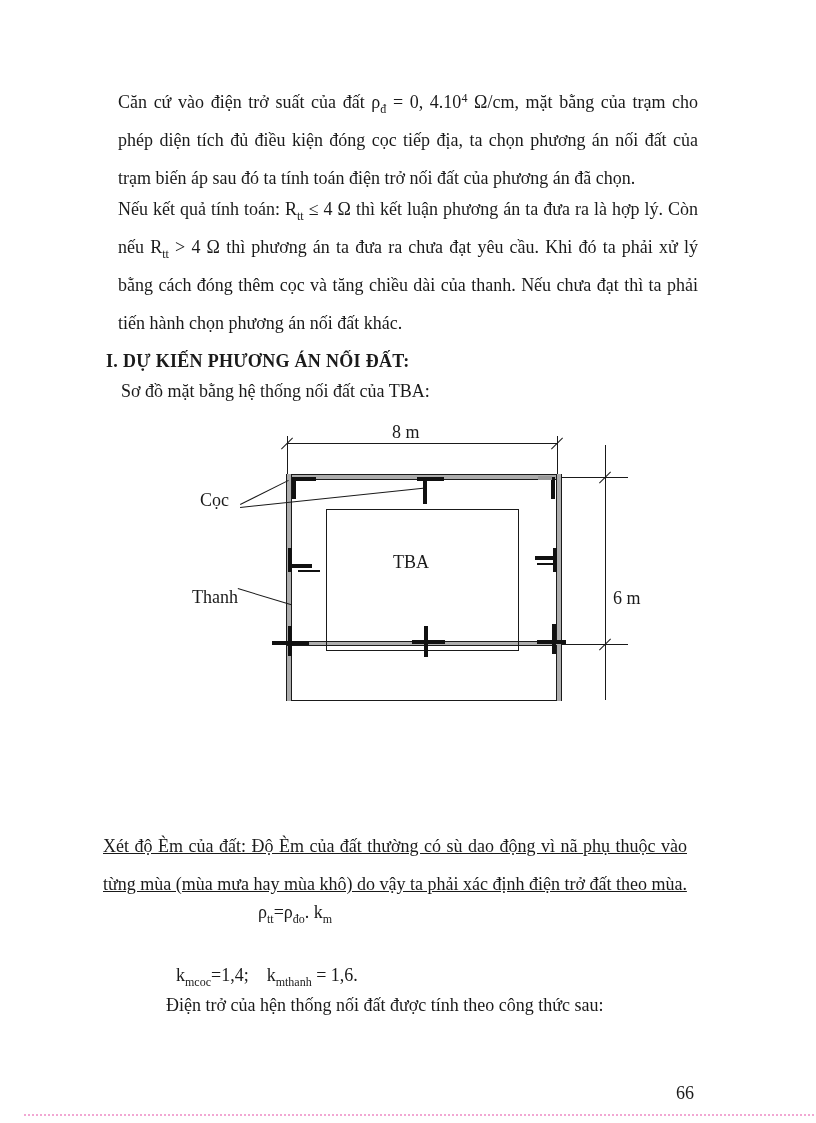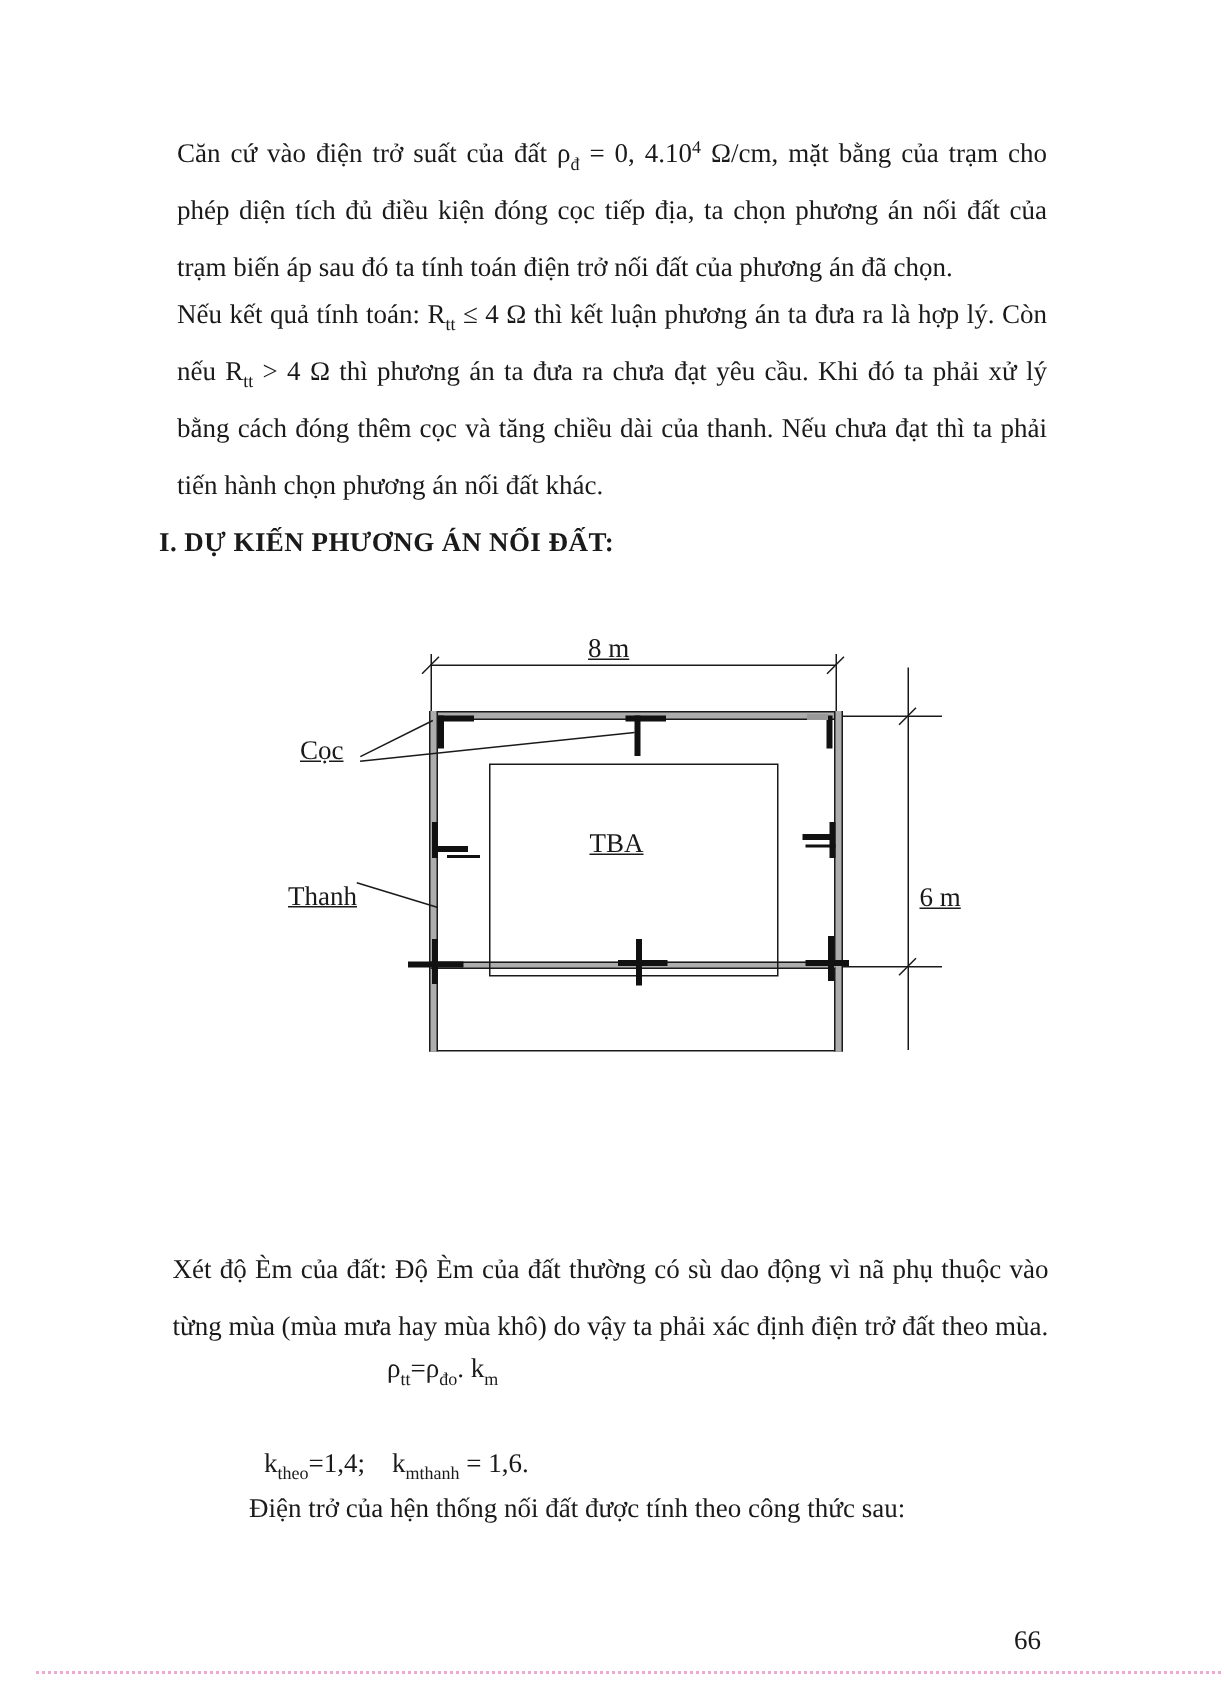--- a/index.html
+++ b/index.html
@@ -34,6 +34,7 @@
 
   <p class="tb h" style="left:106px;top:342px;">I. DỰ KIẾN PHƯƠNG ÁN NỐI ĐẤT:</p>
 
+  <p class="tb" style="left:121px;top:372px;">Sơ đồ mặt bằng hệ thống nối đất của TBA:</p>
 
   <div>
 

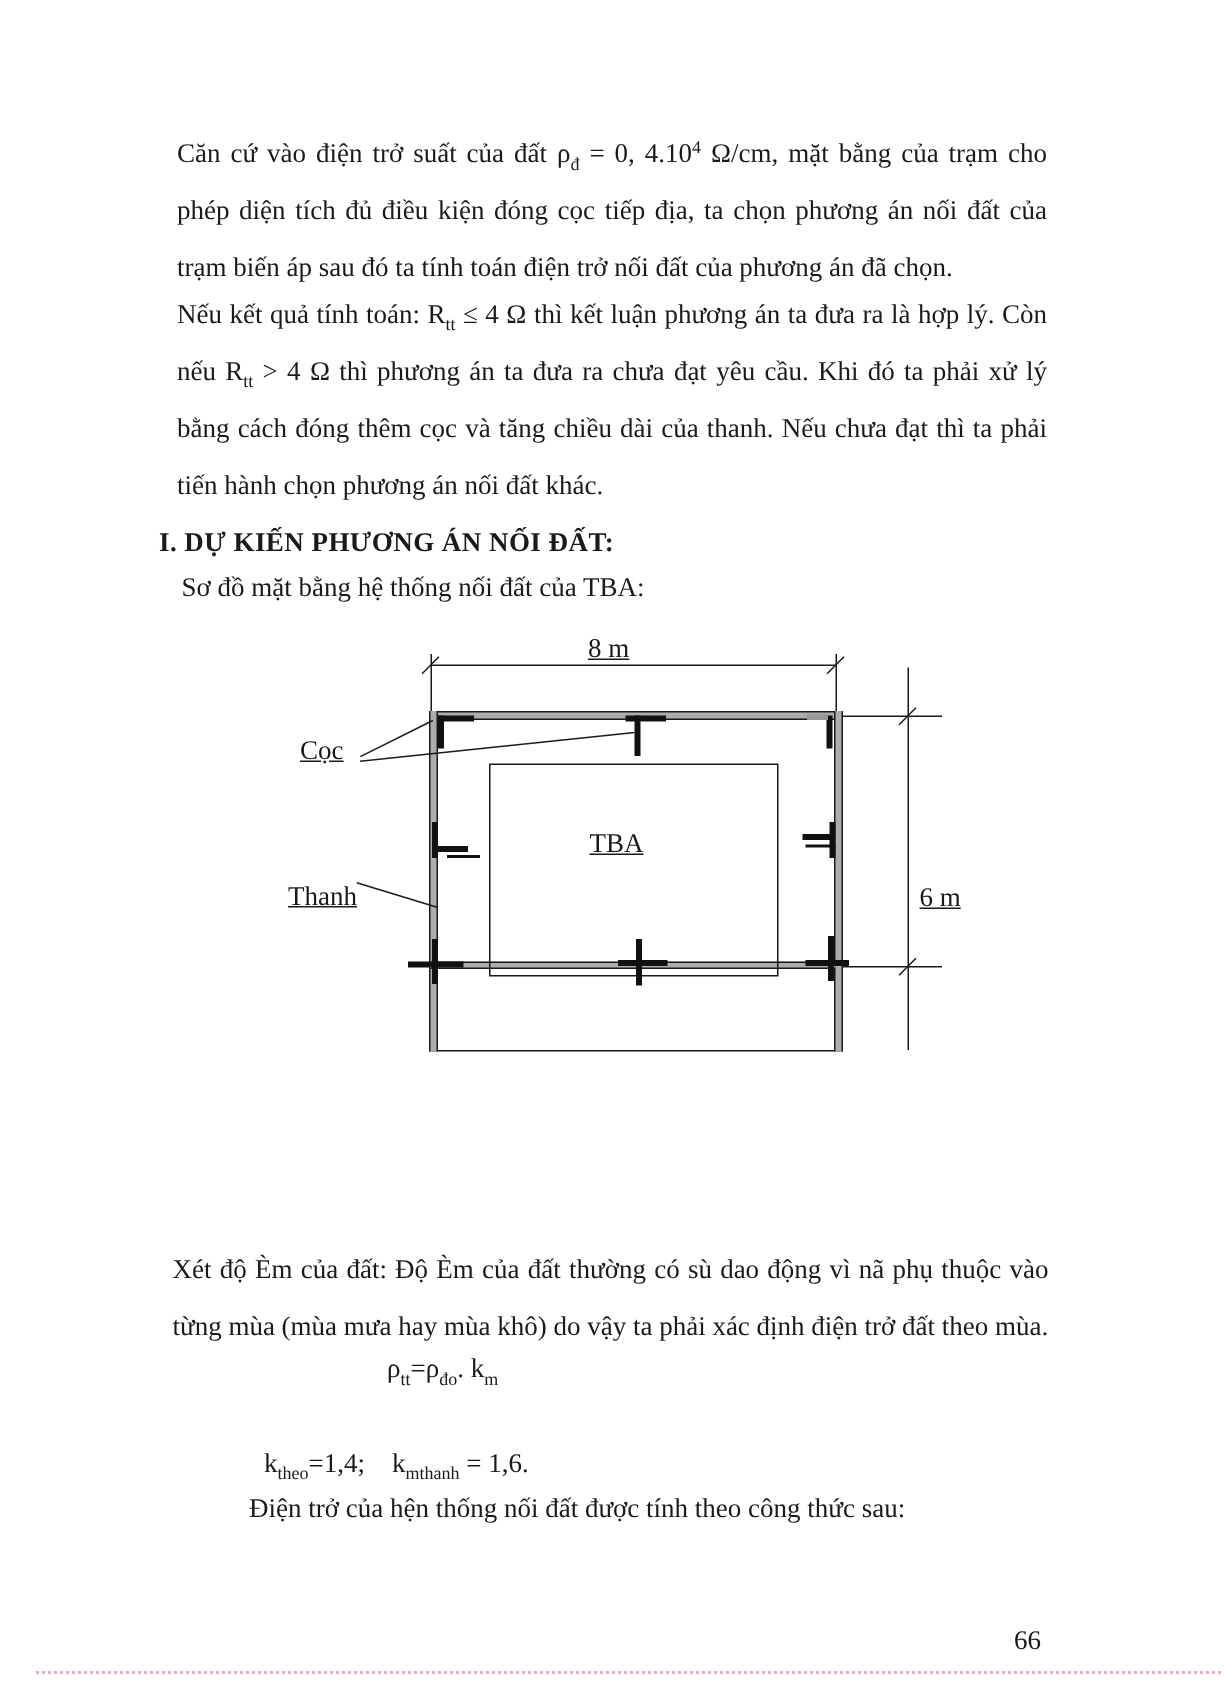--- a/index.html
+++ b/index.html
@@ -8,7 +8,7 @@
   .tb{position:absolute;font-size:18px;line-height:38px;margin:0;}
   .j{text-align:justify;}
   .h{font-weight:bold;letter-spacing:0.3px;}
-  .lbl{line-height:24px;text-decoration:underline;}
+  .lbl{line-height:24px;}
   .pre{white-space:pre-wrap;}
   sub{font-size:12px;line-height:0;vertical-align:-5px;}
   sup{font-size:12px;line-height:0;vertical-align:6px;}

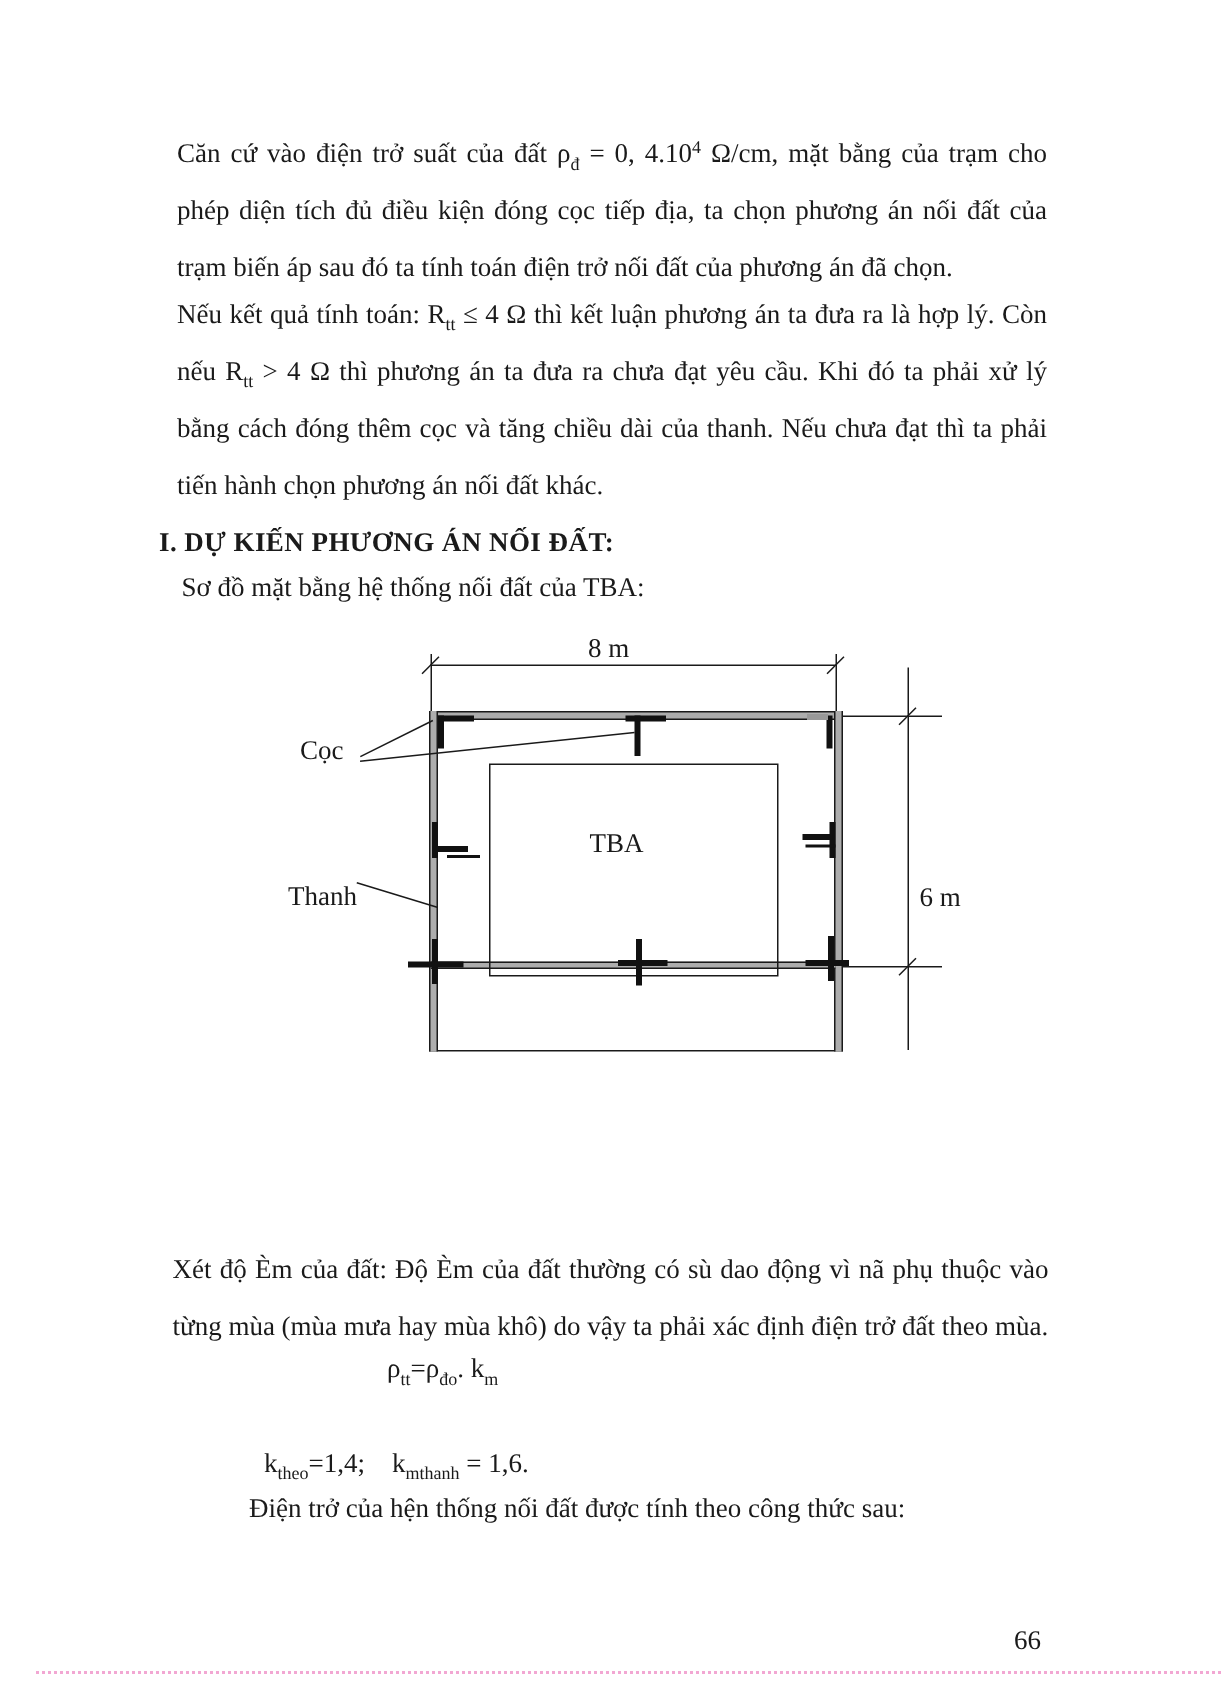--- a/index.html
+++ b/index.html
@@ -88,7 +88,7 @@
   </div>
 
 
-  <p class="tb j" style="left:115px;top:827px;width:584px;">Xét độ Èm của đất: Độ Èm của đất thường có sù dao động vì nã phụ thuộc vào từng mùa (mùa mưa hay mùa khô) do vậy ta phải xác định điện trở đất theo mùa.</p>
+  <p class="tb j" style="left:103px;top:827px;width:584px;text-decoration:underline;">Xét độ Èm của đất: Độ Èm của đất thường có sù dao động vì nã phụ thuộc vào từng mùa (mùa mưa hay mùa khô) do vậy ta phải xác định điện trở đất theo mùa.</p>
 
   <p class="tb pre" style="left:258px;top:897px;line-height:30px;"><span>ρ</span><sub>tt</sub><span>=ρ</span><sub>đo</sub><span>. k</span><sub>m</sub></p>
 

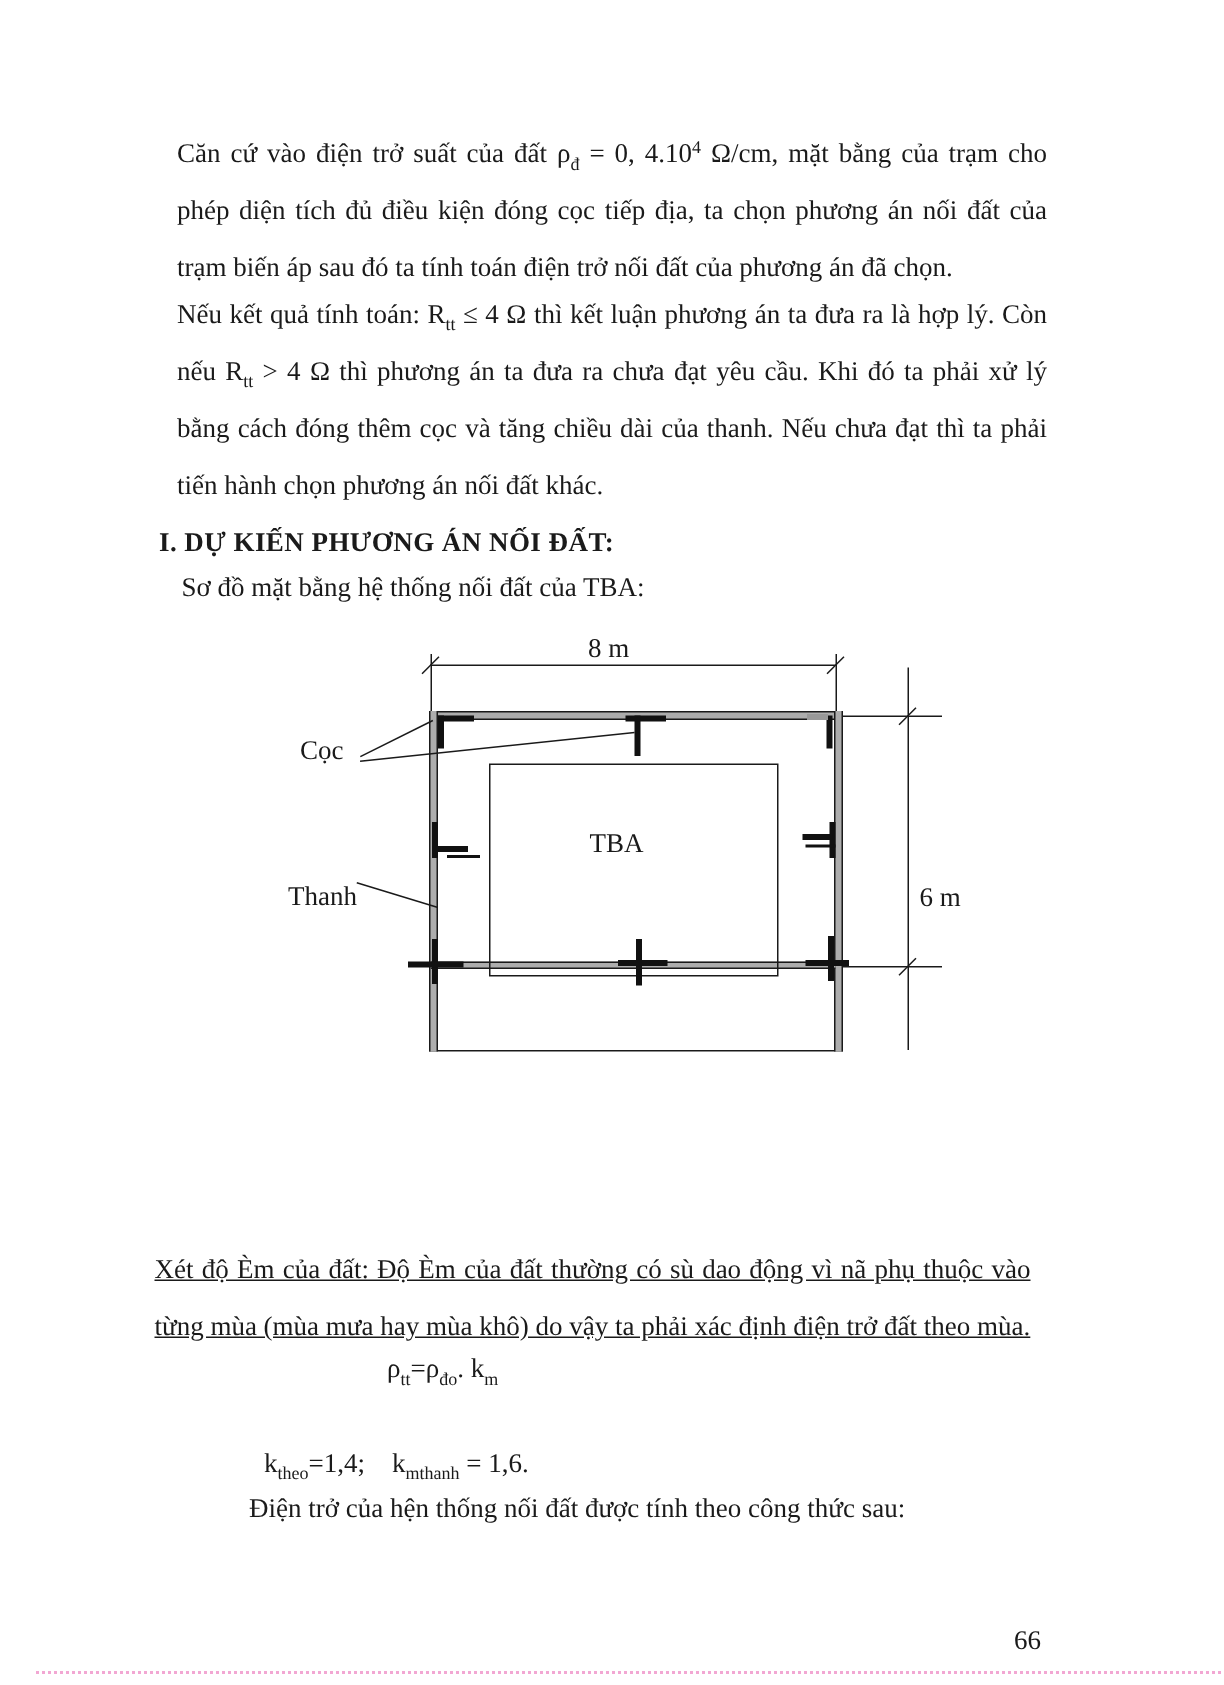--- a/index.html
+++ b/index.html
@@ -93,7 +93,7 @@
   <p class="tb pre" style="left:258px;top:897px;line-height:30px;"><span>ρ</span><sub>tt</sub><span>=ρ</span><sub>đo</sub><span>. k</span><sub>m</sub></p>
 
 
-  <p class="tb pre" style="left:176px;top:960px;line-height:30px;"><span>k</span><sub>theo</sub><span>=1,4;    k</span><sub>mthanh</sub><span> = 1,6.</span></p>
+  <p class="tb pre" style="left:176px;top:960px;line-height:30px;"><span>k</span><sub>mcoc</sub><span>=1,4;    k</span><sub>mthanh</sub><span> = 1,6.</span></p>
 
   <p class="tb" style="left:166px;top:990px;line-height:30px;text-align:center;">Điện trở của hện thống nối đất được tính theo công thức sau:</p>
 

